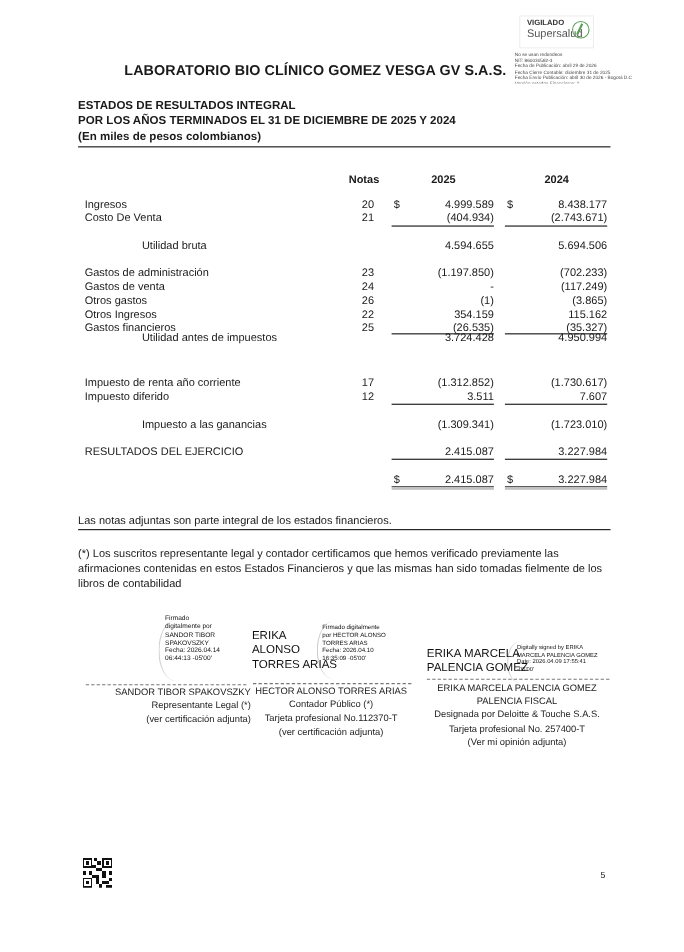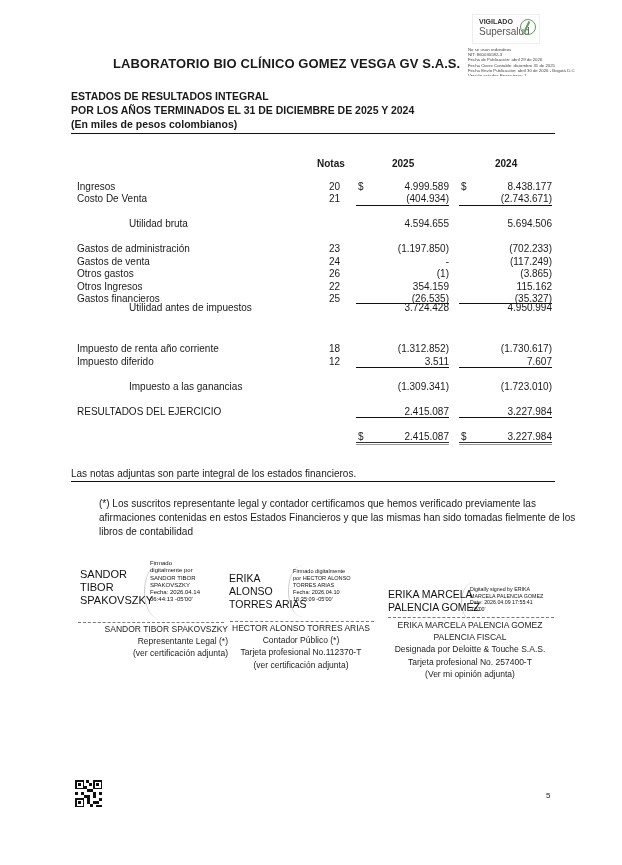--- a/index.html
+++ b/index.html
@@ -143,7 +143,7 @@
 
 <div class="row" style="top:343px;">
   <span class="lbl">Impuesto de renta año corriente</span>
-  <span class="note">18</span>
+  <span class="note">17</span>
   <span class="v1">(1.312.852)</span>
   <span class="v2">(1.730.617)</span>
 </div>

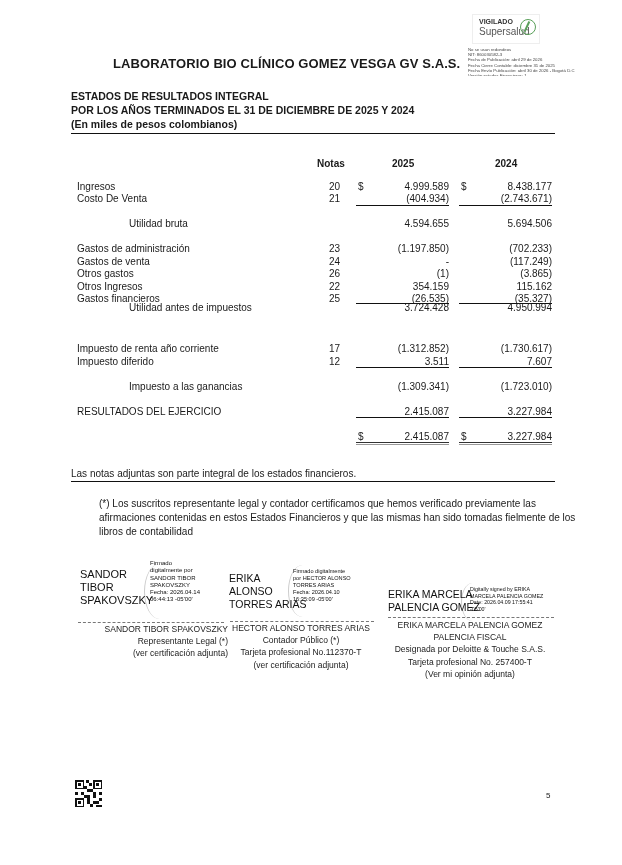--- a/index.html
+++ b/index.html
@@ -37,7 +37,7 @@
   .uline2 { position: absolute; left: 459px; width: 93px; border-top: 1px solid #111; }
 
   #notes-line { left: 71px; top: 468px; font-size: 10px; }
-  #cert-text { left: 71px; top: 497px; width: 486px; font-size: 10px; line-height: 14px; margin-left: 28px; }
+  #cert-text { left: 71px; top: 497px; width: 486px; font-size: 10px; line-height: 14px; }
 
   
   .sig { position: absolute; }

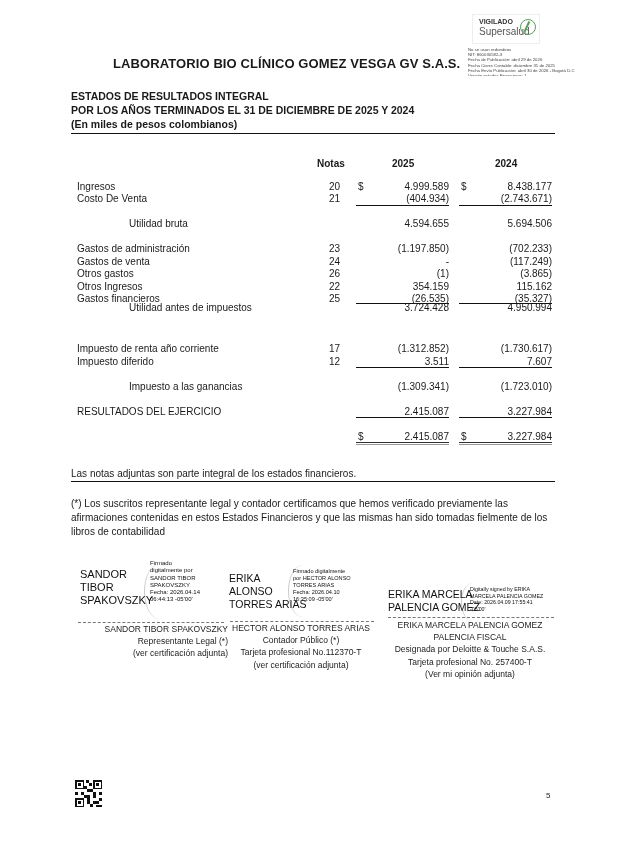--- a/index.html
+++ b/index.html
@@ -188,11 +188,6 @@
 
 <div class="sig" style="left:74px; top:560px; width:160px; height:105px;">
   <div class="scribble" style="left:70px; top:4px; width:30px; height:55px;"></div>
-  <div class="big" style="left:6px; top:8px;">
-    <div>SANDOR</div>
-    <div>TIBOR</div>
-    <div>SPAKOVSZKY</div>
-  </div>
   <div class="small" style="left:76px; top:0px;">
     <div>Firmado</div>
     <div>digitalmente por</div>

